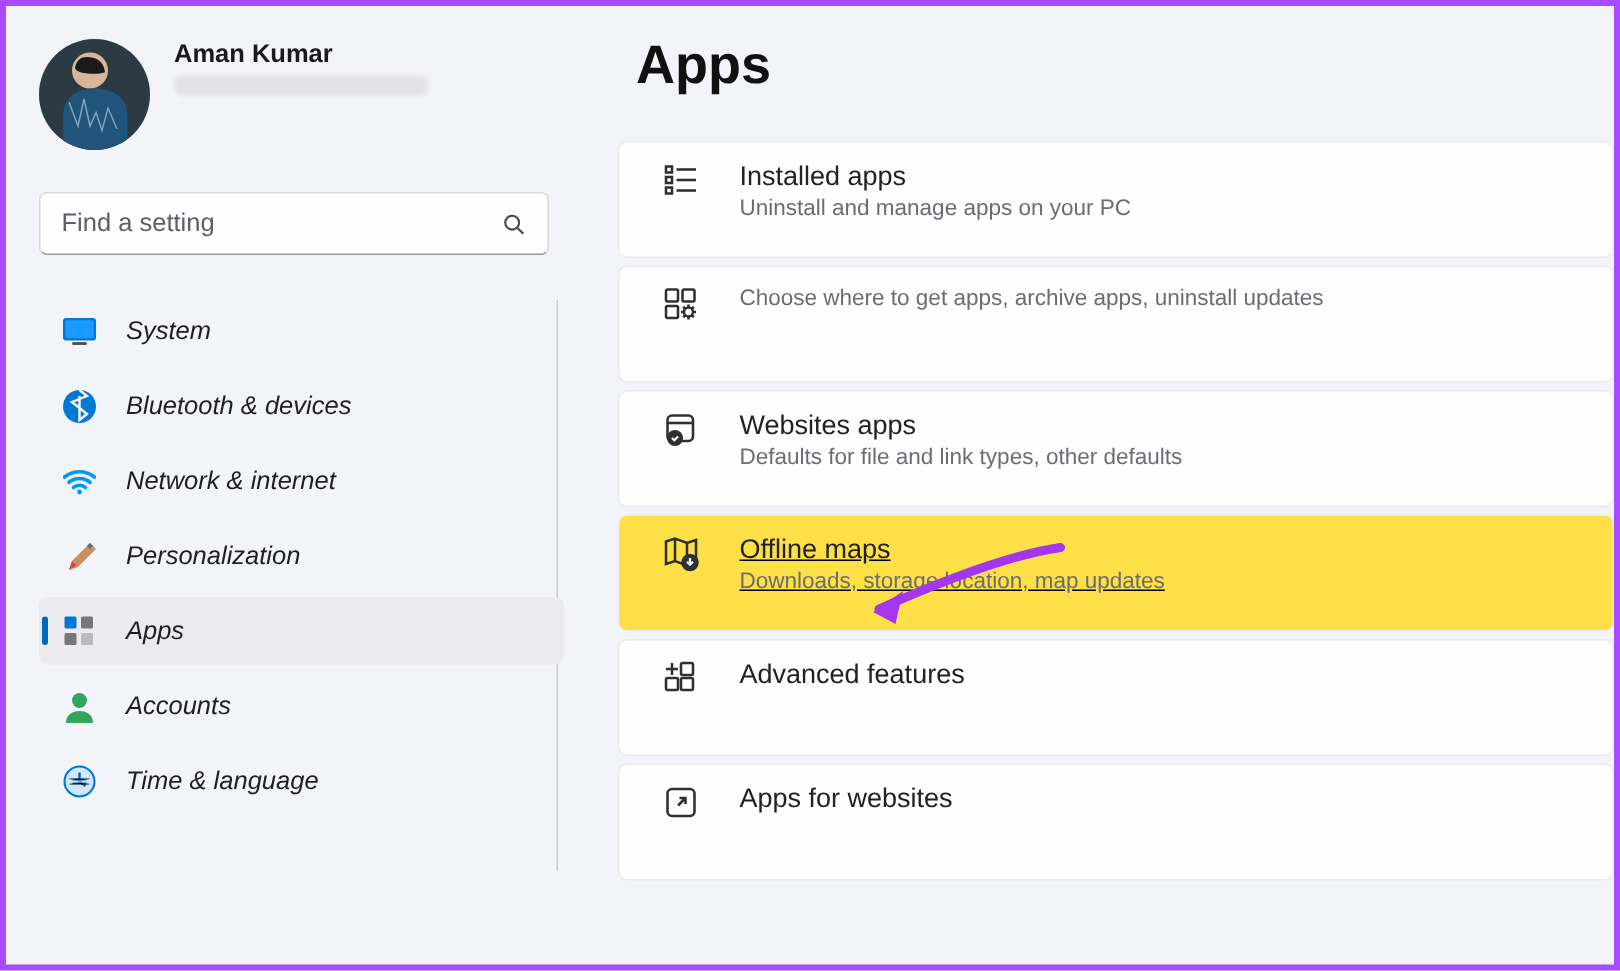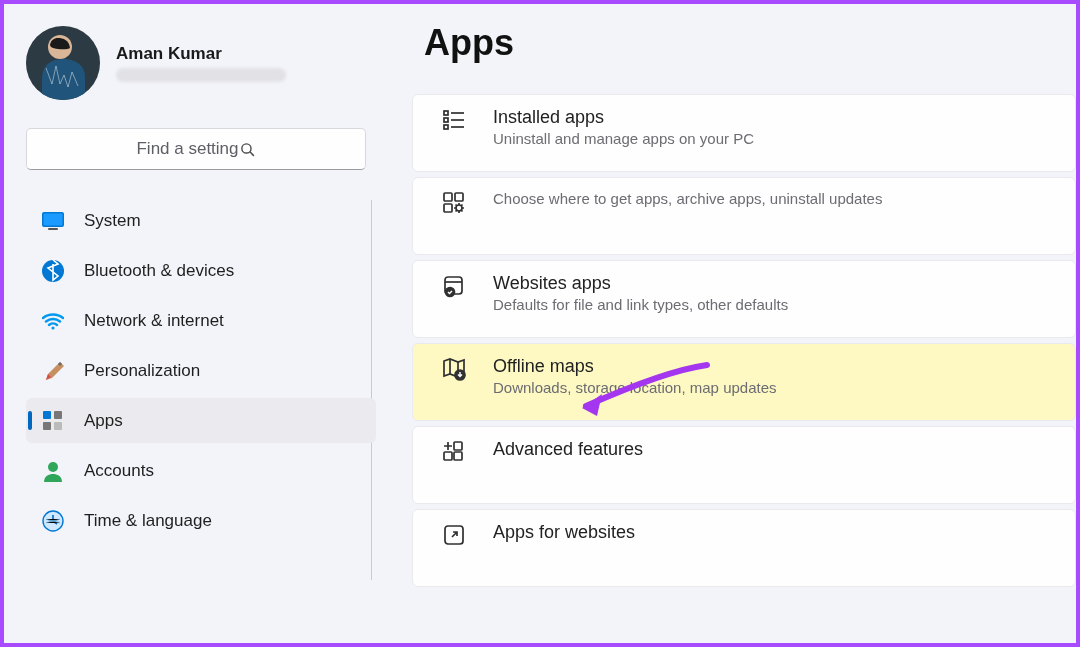--- a/index.html
+++ b/index.html
@@ -8,7 +8,7 @@
 
   
   .sidebar { position:absolute; left:22px; top:22px; width:350px; }
-  .profile { display:flex; align-items:center; gap:16px; margin-bottom:28px; }
+  .profile { display:flex; gap:16px; margin-bottom:28px; }
   .avatar { width:74px; height:74px; border-radius:50%; overflow:hidden; background:#ccc; }
   .avatar svg{width:100%;height:100%;}
   .p-name { font-size:17px; font-weight:600; color:#1a1a1a; }

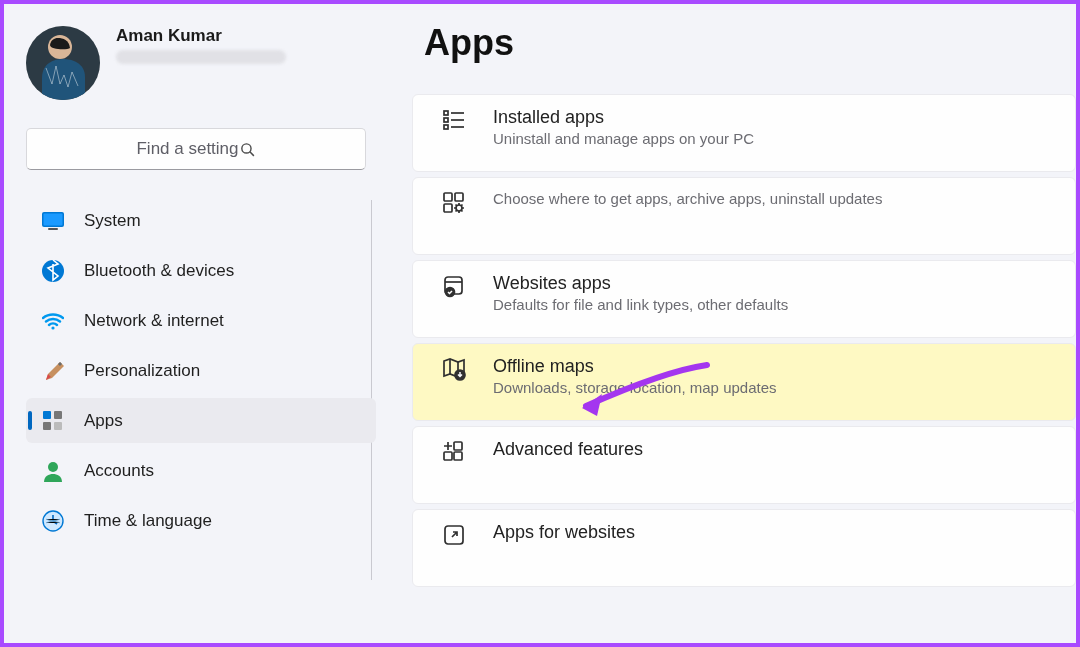--- a/index.html
+++ b/index.html
@@ -14,7 +14,7 @@
   .p-name { font-size:17px; font-weight:600; color:#1a1a1a; }
   .p-email { width:170px; height:14px; border-radius:10px; background:#e1e1e6; margin-top:4px; filter:blur(1.5px); }
 
-  .search { display:flex; align-items:center; justify-content:center; width:340px; height:42px;
+  .search { display:flex; align-items:center; justify-content:space-between; width:340px; height:42px;
             background:#fefefe; border:1px solid #d8d8dc; border-bottom:1.5px solid #9a9aa0;
             border-radius:5px; padding:0 14px; margin-bottom:28px; }
   .search span { font-size:17px; color:#5e5e66; }

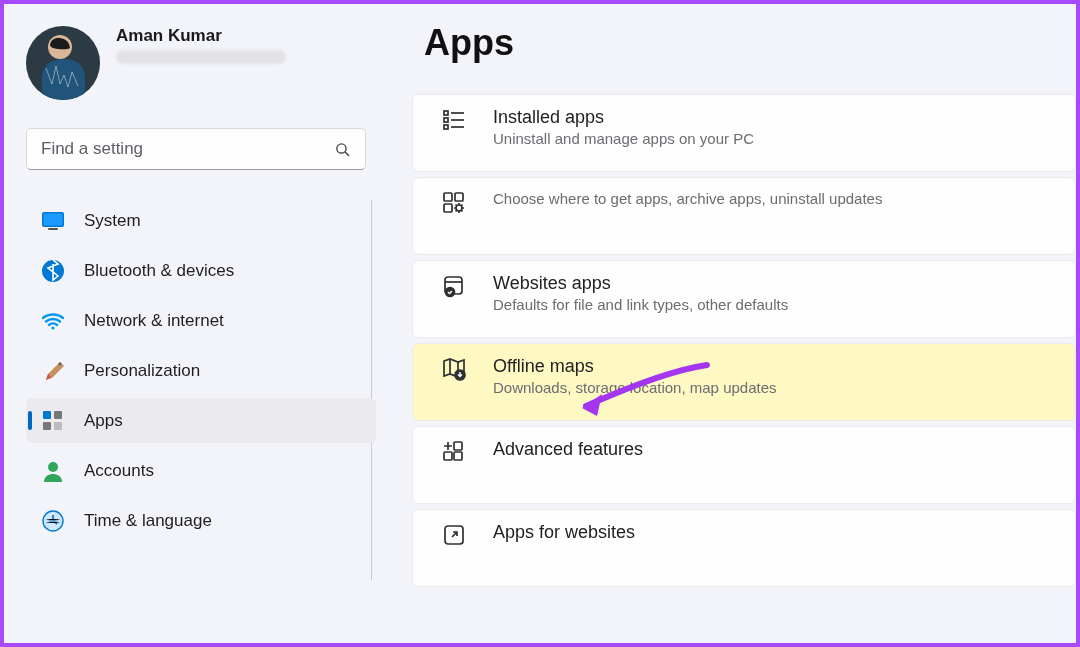--- a/index.html
+++ b/index.html
@@ -23,7 +23,7 @@
   .nav { position:relative; }
   .nav-line { position:absolute; left:345px; top:2px; width:1px; height:380px; background:#c9c9d0; }
   .nav-item { position:relative; display:flex; align-items:center; gap:20px; height:45px;
-              padding:0 14px 0 16px; border-radius:6px; cursor:pointer; margin-bottom:5px; }
+              padding:0 14px 0 16px; border-radius:6px; cursor:pointer; margin-bottom:5px;font-style:italic; }
   .nav-item.selected { background:#eaeaef; }
   .nav-item.selected::before { content:""; position:absolute; left:2px; top:13px; width:3.5px; height:19px;
                                border-radius:2px; background:#0067c0; }

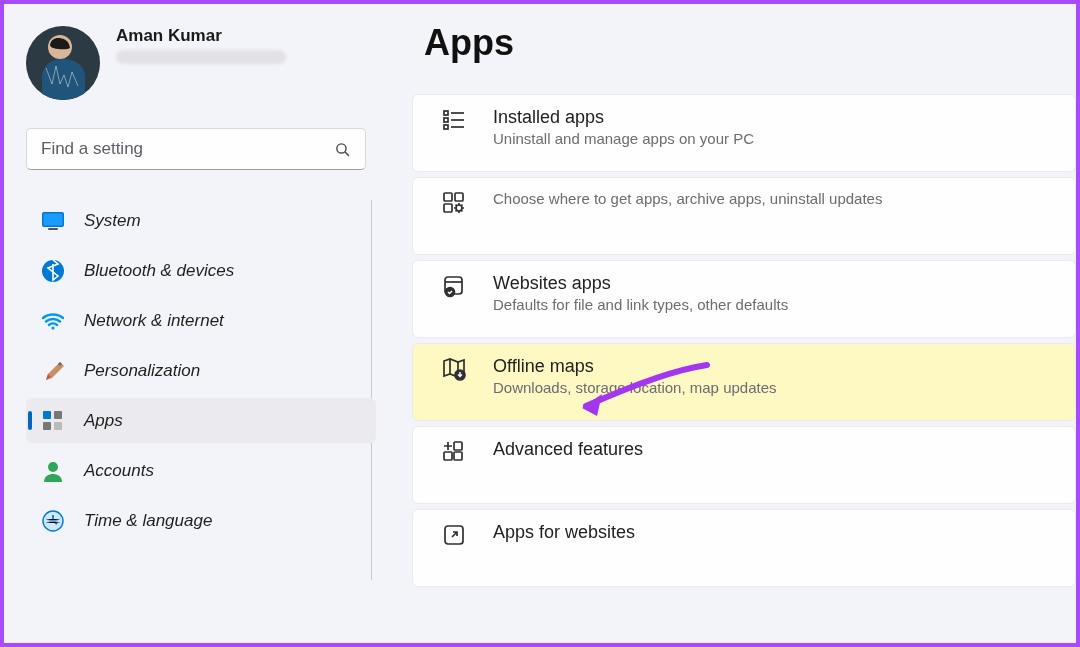--- a/index.html
+++ b/index.html
@@ -36,7 +36,7 @@
   .cards { display:flex; flex-direction:column; gap:5px; }
   .card { display:flex; gap:26px; min-height:78px; padding:12px 12px 12px 28px;
           background:#fefefe; border:1px solid #eaeaee; border-radius:6px; cursor:pointer; }
-  .card.hi { background:#fef9c3; }
+  .card.hi { background:#fde047;text-decoration:underline; }
   .card-ico { width:26px; height:26px; display:flex; align-items:center; justify-content:center; color:#303030; }
   .card-text .ct { font-size:18px; color:#222; margin-bottom:2px; }
   .card-text .cs { font-size:15px; color:#6c6c72; }

